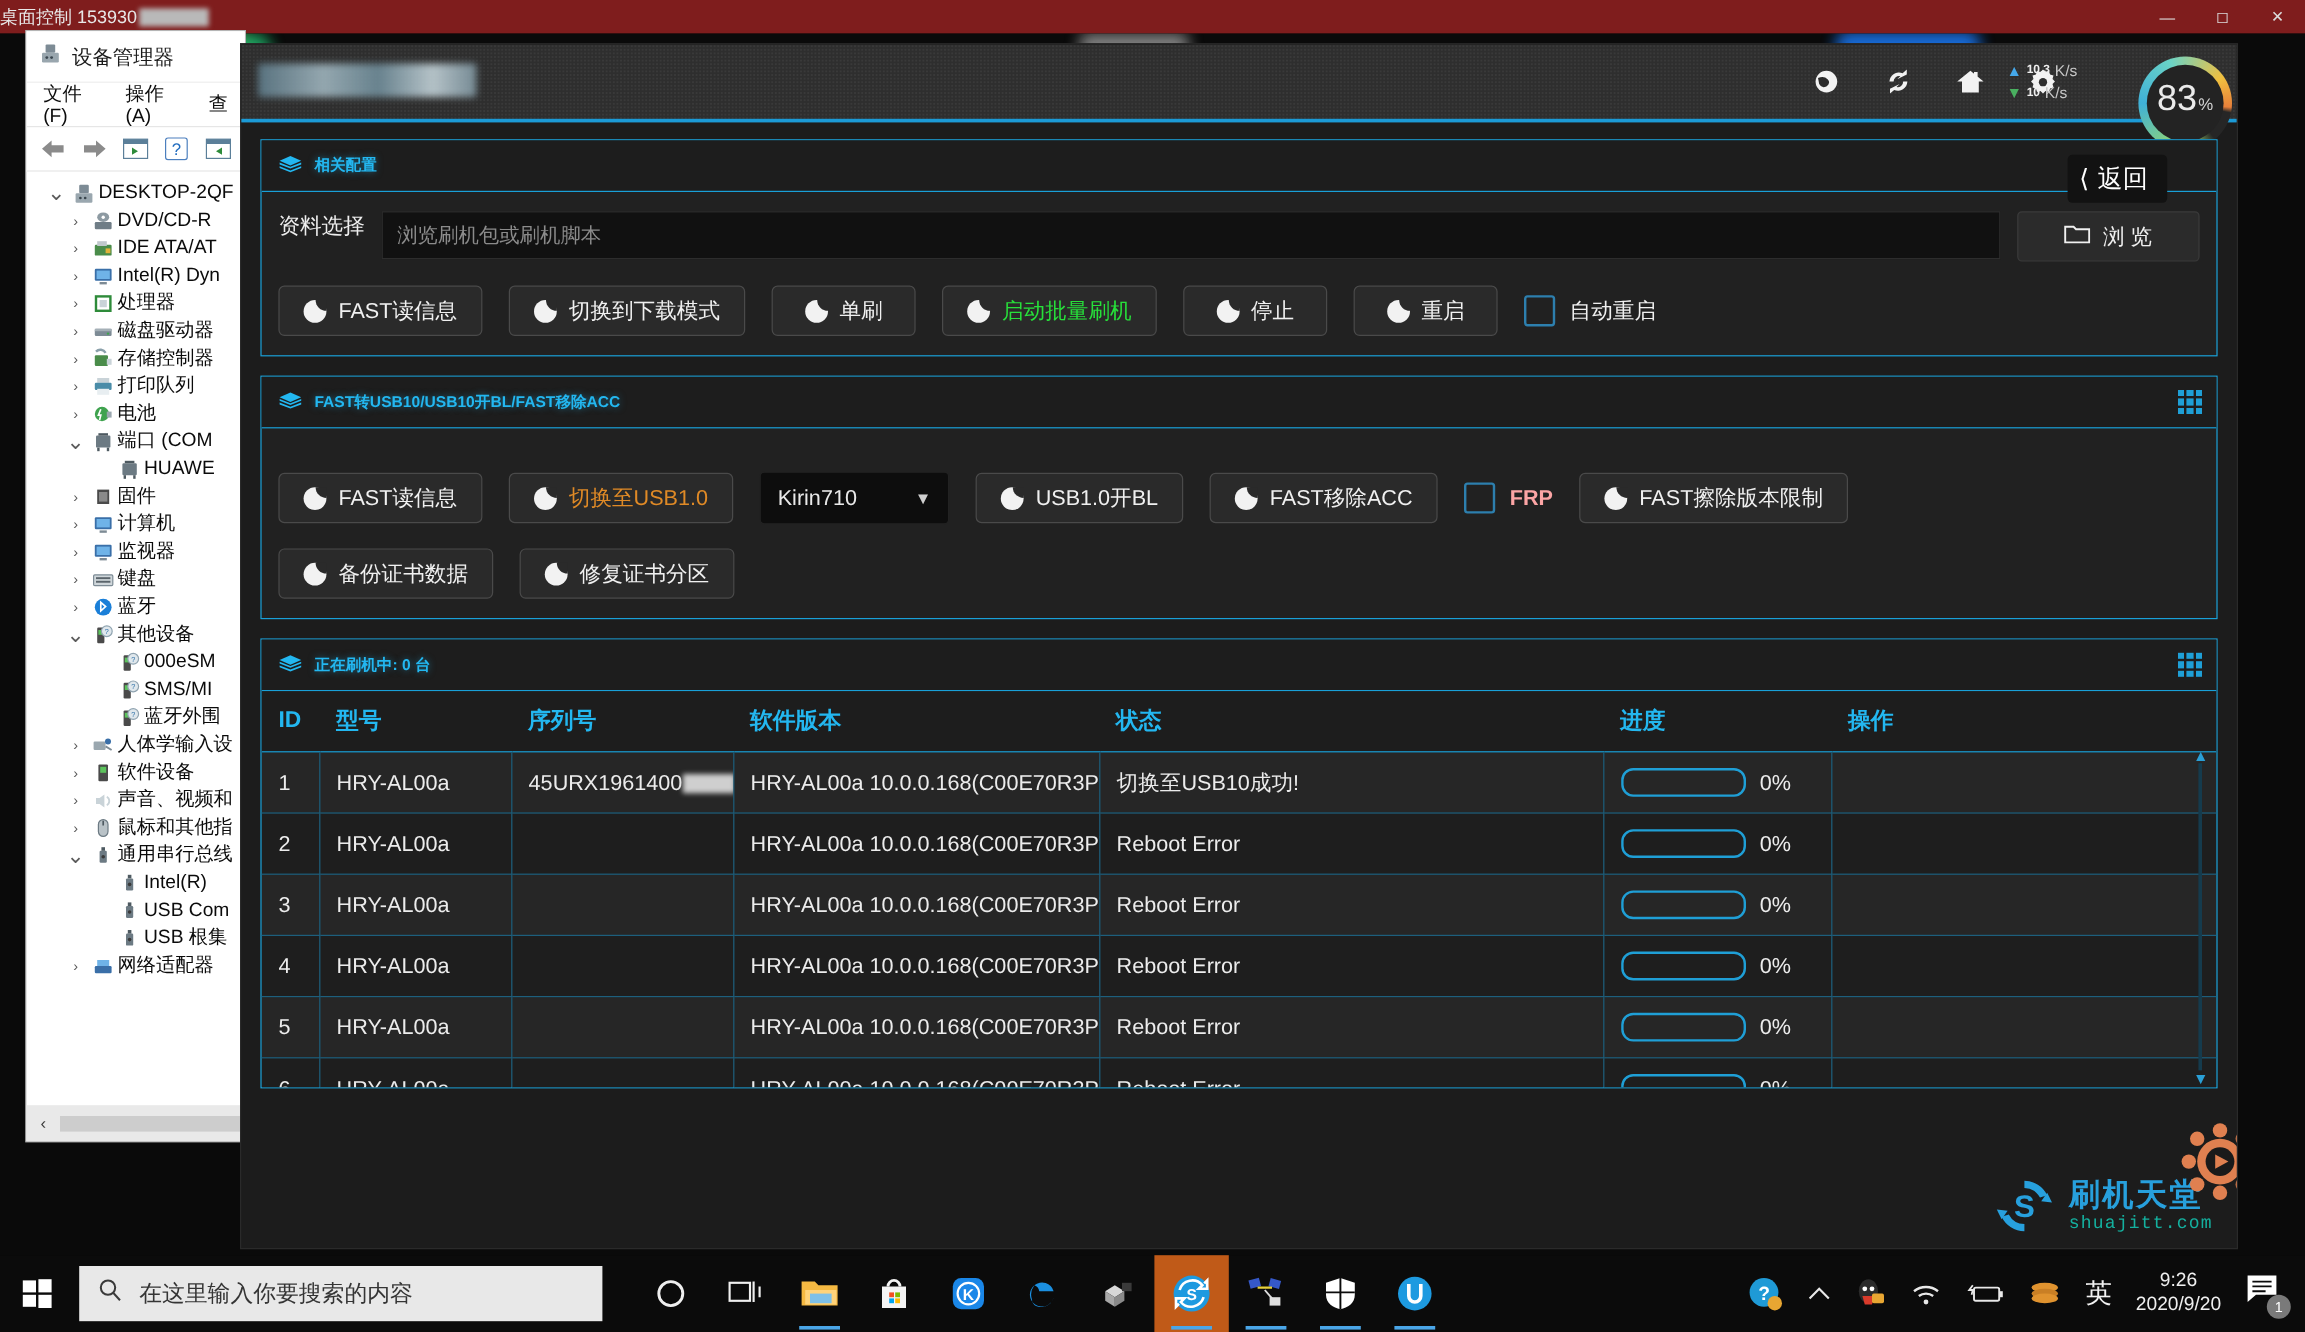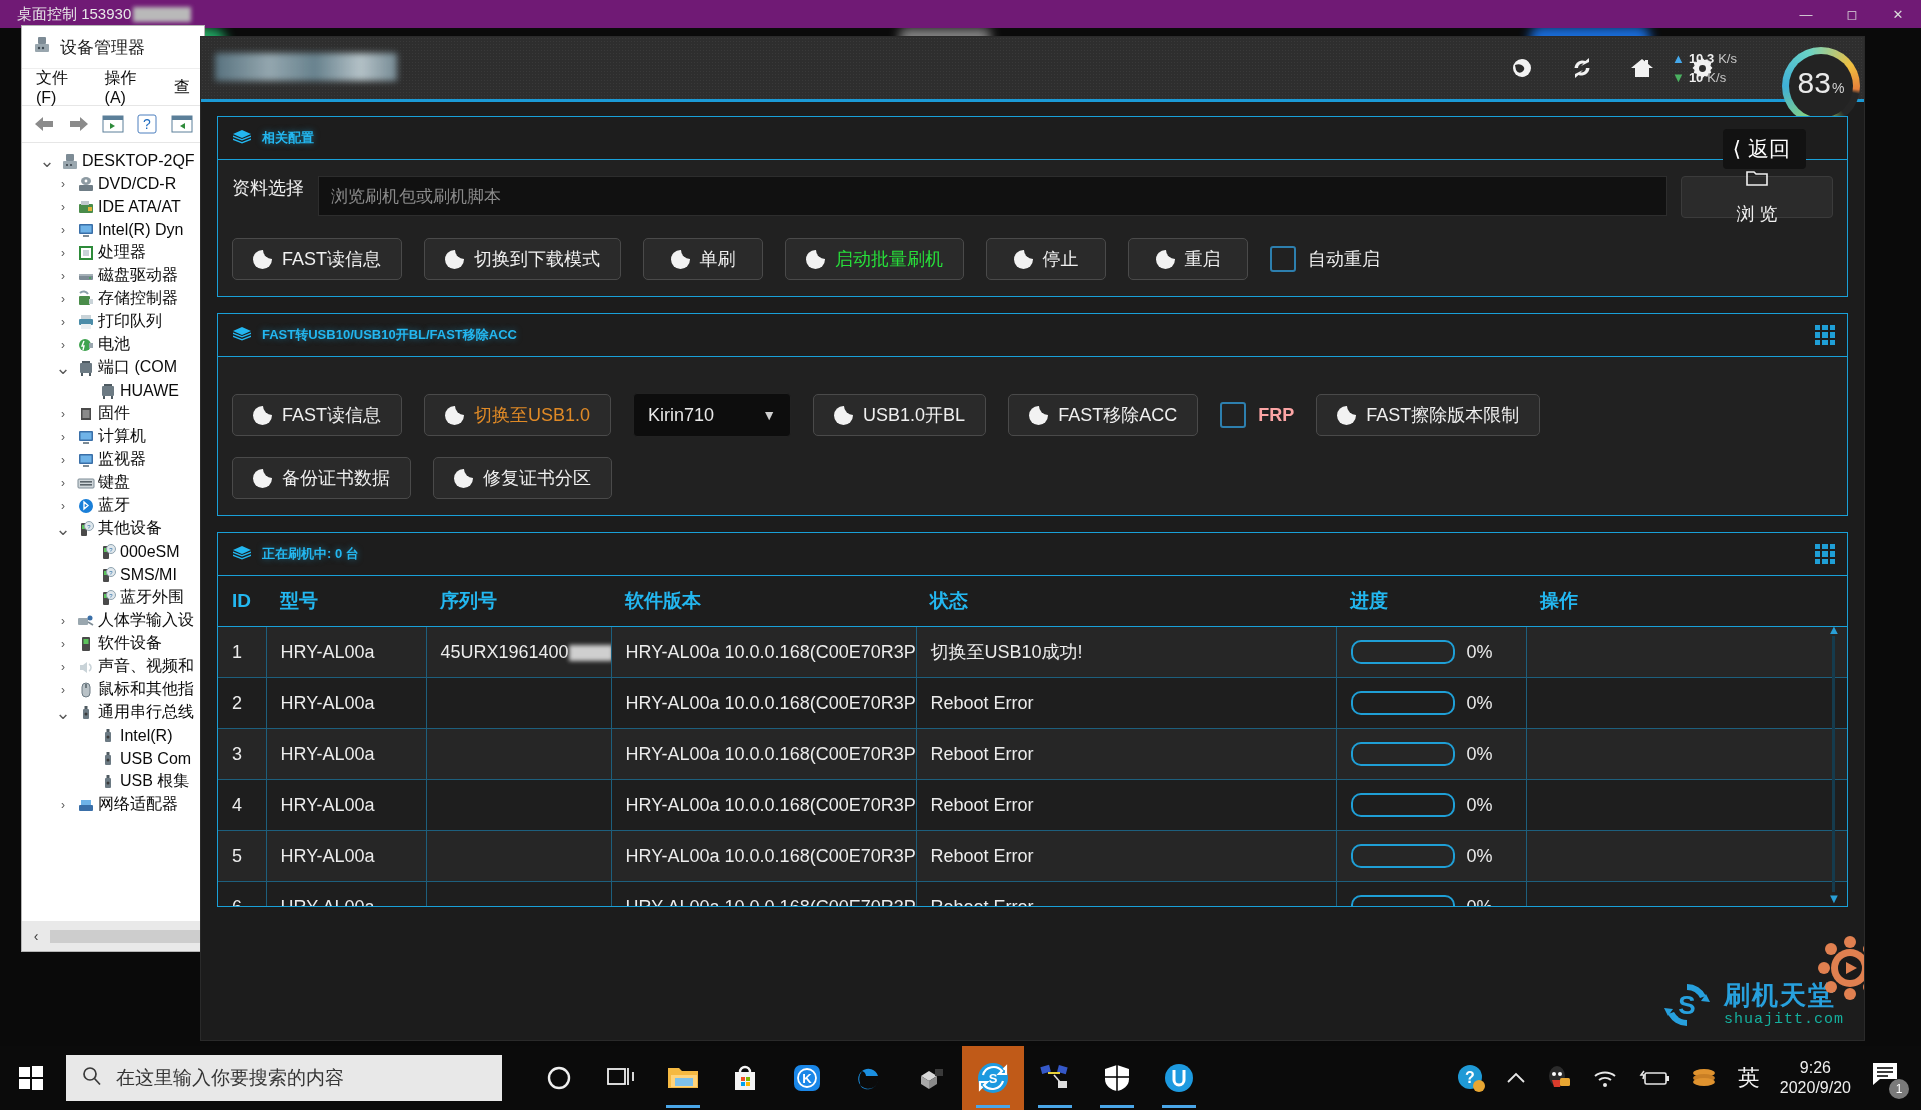--- a/index.html
+++ b/index.html
@@ -12,8 +12,8 @@
   .screen{position:relative;width:1921px;height:1110px;background:#000;}
 
   
-  .rd-bar{position:absolute;left:0;top:0;width:1921px;height:28px;background:#701a75;color:#e8e8e8;
-          font-size:15px;display:flex;align-items:center;padding-left:17px;box-sizing:border-box;}
+  .rd-bar{position:absolute;left:0;top:0;width:1921px;height:28px;background:#7f1d1d;color:#e8e8e8;
+          font-size:15px;display:flex;align-items:center;padding-left:0;box-sizing:border-box;}
   .rd-title{white-space:nowrap;}
   .rd-blur{display:inline-block;width:58px;height:15px;background:#b9b9b9;vertical-align:-2px;margin-left:2px;
            filter:blur(2px);}

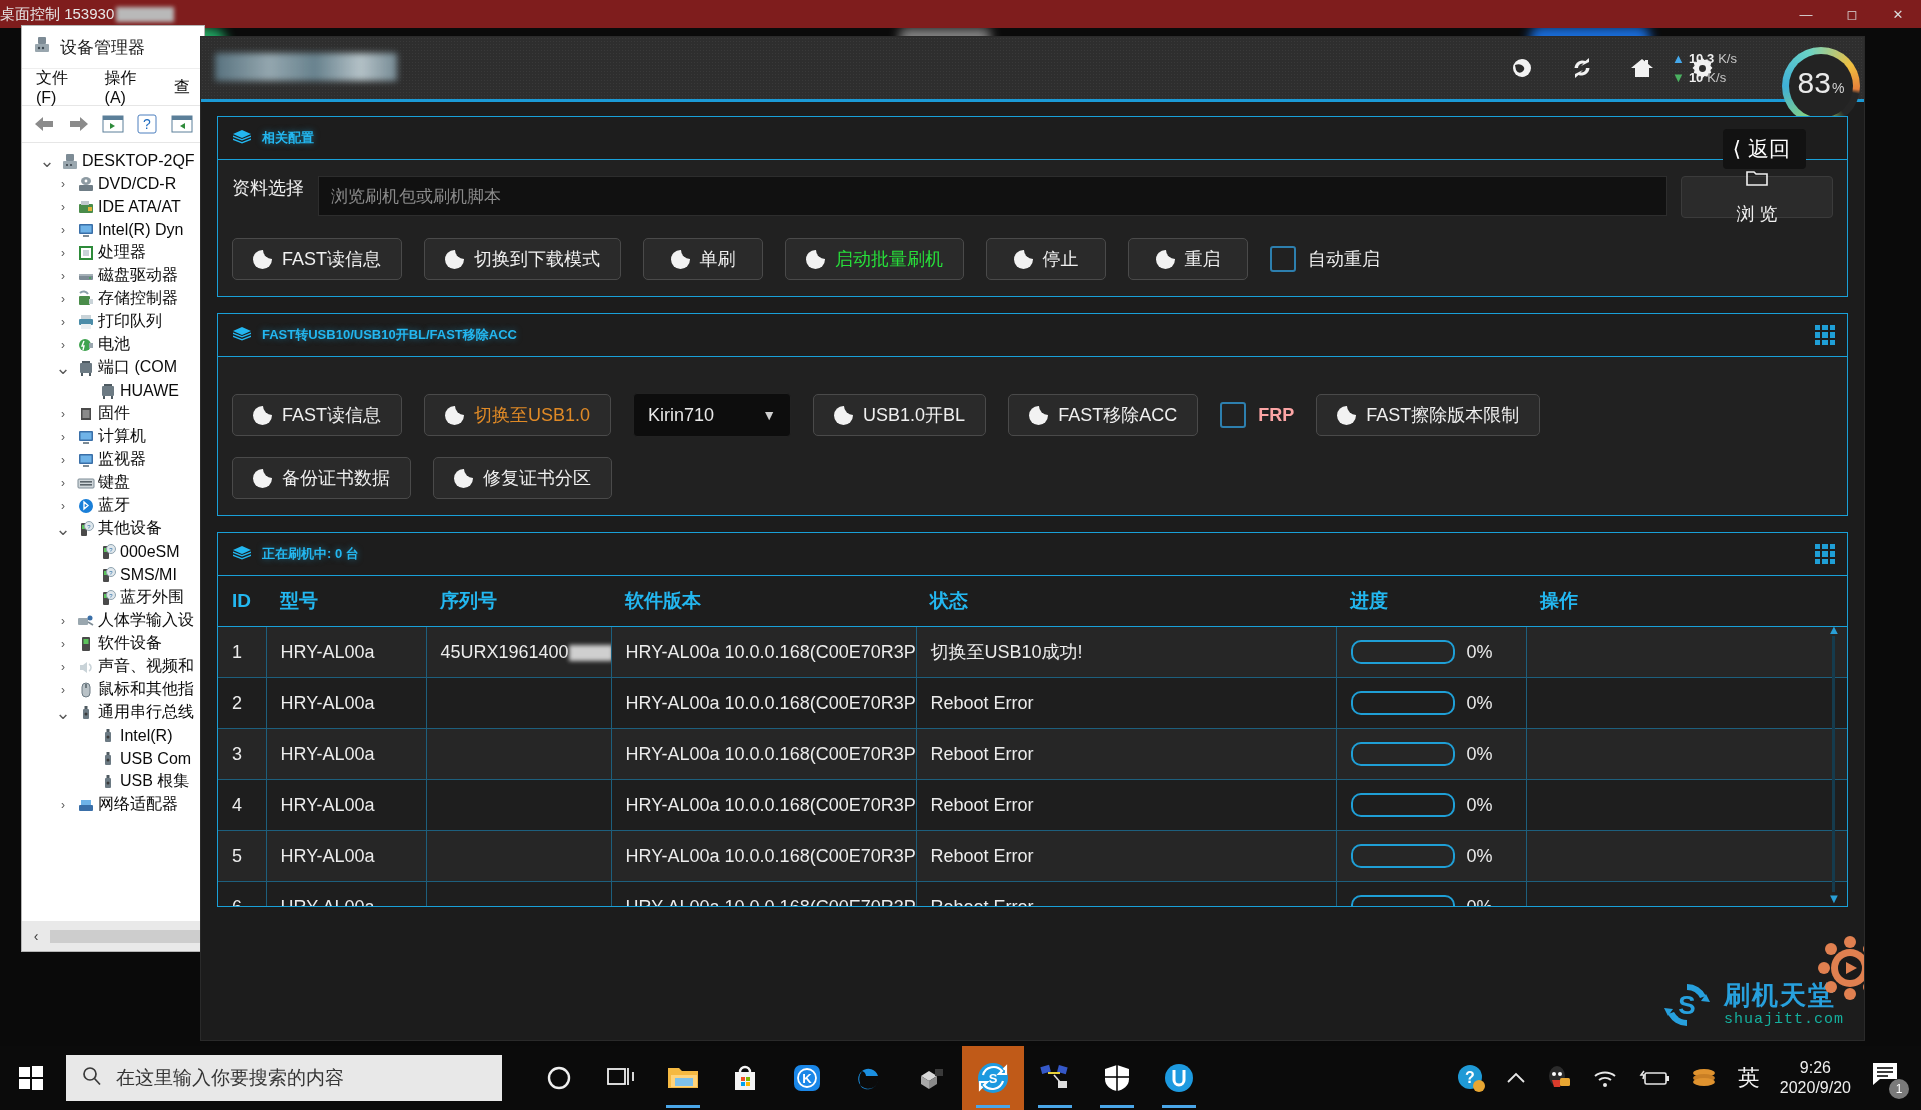--- a/index.html
+++ b/index.html
@@ -64,7 +64,7 @@
   .net .row{display:flex;align-items:center;gap:4px;justify-content:flex-start;}
   .net .up{color:#45a8ea;font-size:13px;}
   .net .dn{color:#4ab060;font-size:13px;}
-  .net .val{color:#efefef;font-weight:bold;font-size:13px;}
+  .net .val{color:#efefef;font-weight:bold;font-size:10px;}
   .net .unit{color:#c7c7c7;font-size:13px;}
   .gauge{position:absolute;right:4px;top:10px;width:78px;height:78px;border-radius:50%;
          background:conic-gradient(from 200deg,#8cd37a 0deg,#3fb0d8 70deg,#6ad3c6 140deg,#f0c040 215deg,#e8803a 255deg,#262626 262deg,#262626 300deg,#9ad36c 330deg);

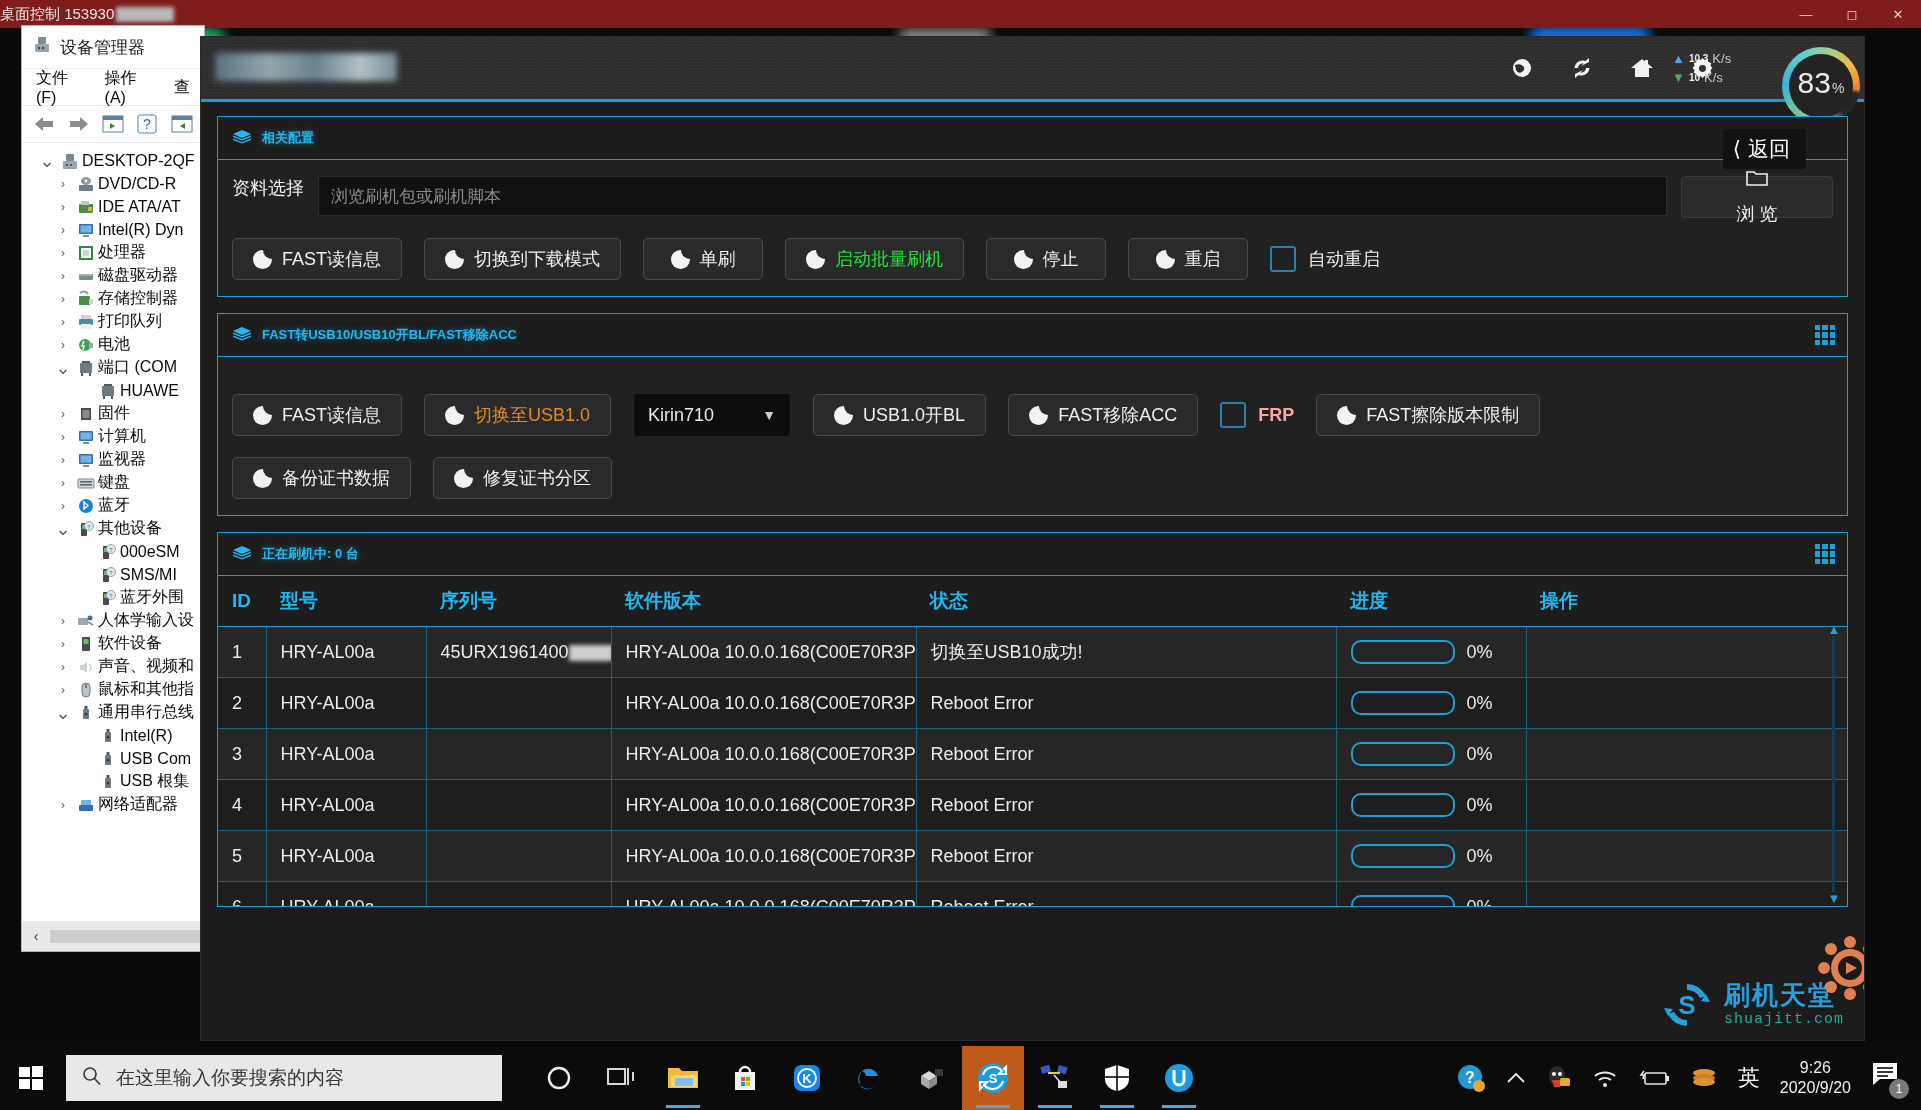--- a/index.html
+++ b/index.html
@@ -96,7 +96,7 @@
   .fileinput{flex:1;height:40px;background:#111;border:1px solid #2d2d2d;color:#8b8b8b;font-size:17px;
              display:flex;align-items:center;padding:0 12px;box-sizing:border-box;}
   .browse{width:150px;height:40px;background:#2b2b2b;border:1px solid #3b3b3b;border-radius:4px;color:#f0f0f0;
-          font-size:18px;display:flex;align-items:center;justify-content:center;gap:10px;flex-direction:column;}
+          font-size:18px;display:flex;align-items:center;justify-content:center;gap:10px;}
 
   .btnrow{display:flex;align-items:center;gap:22px;margin-top:20px;flex-wrap:wrap;}
   .tbtn{height:42px;min-width:120px;padding:0 20px;background:#2a2a2a;border:1px solid #4a4a4a;border-radius:5px;

